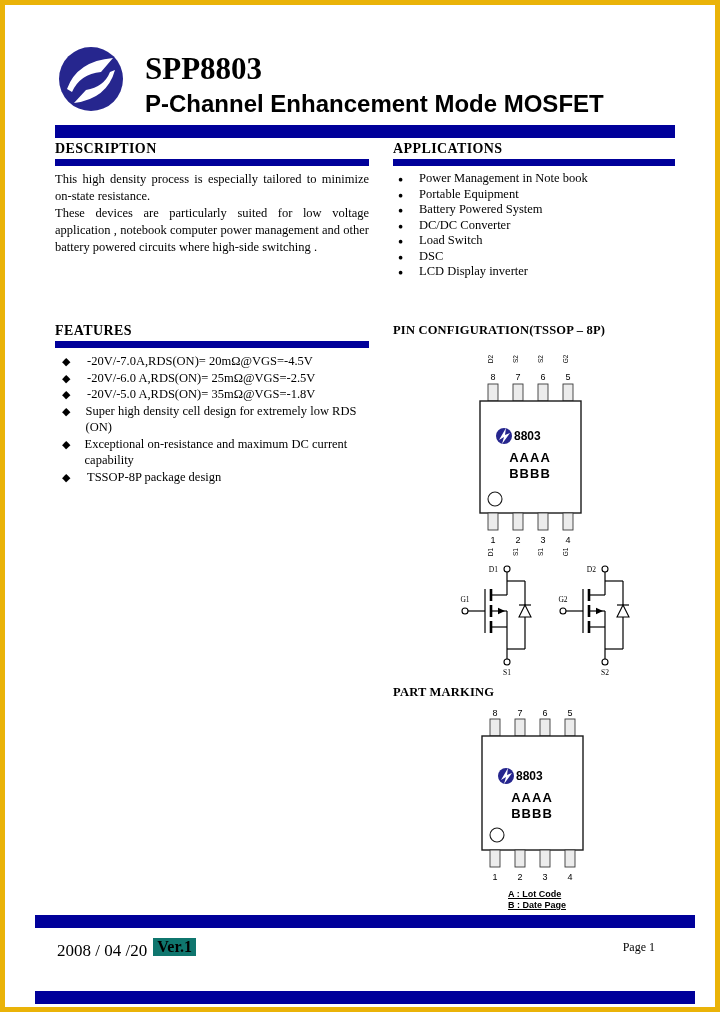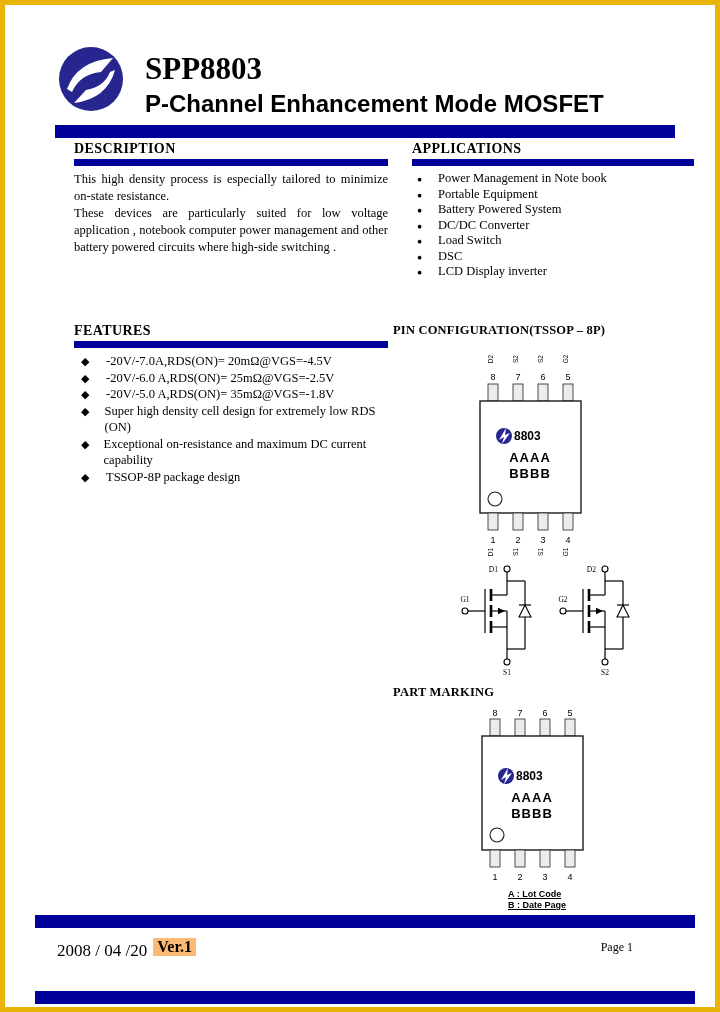--- a/index.html
+++ b/index.html
@@ -19,7 +19,7 @@
   .bar-main { position:absolute; left:50px; top:120px; width:620px; height:13px; }
 
   
-  .sec { position:absolute;margin-left:19px; }
+  .sec { position:absolute; }
   .sec-head { font-size:14px; font-weight:bold; letter-spacing:0.4px; }
   .sec-rule { height:7px; background:#00009a; margin:2px 0 5px 0; }
   .desc { left:50px; top:136px; width:314px; }

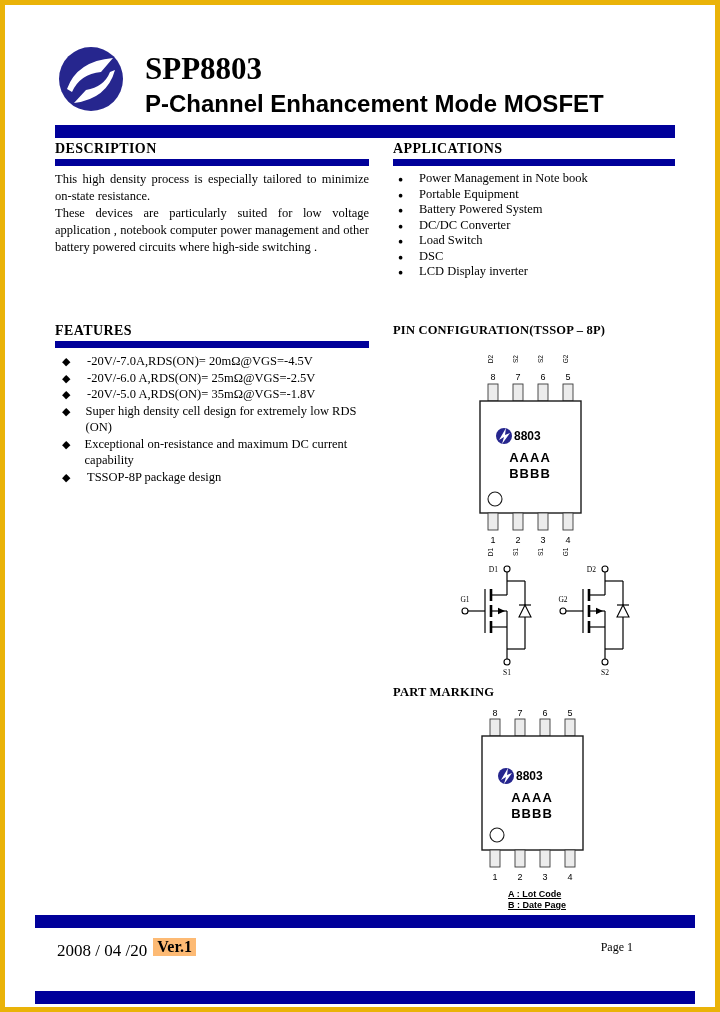--- a/index.html
+++ b/index.html
@@ -64,7 +64,7 @@
            display:flex; align-items:center; }
   .fdate { margin-left:22px; font-size:17px;margin-top:8px; }
   .fver  { margin-left:6px; font-family:"Liberation Serif",serif; font-weight:bold;
-           font-size:16px; background:#fdba74; padding:0 4px; }
+           font-size:16px; background:#0f766e; padding:0 4px; }
   .fspacer { flex:1; }
   .fpage { margin-right:62px; font-size:12px; }
   .fbar2 { position:absolute; left:30px; top:986px; width:660px; height:13px; }

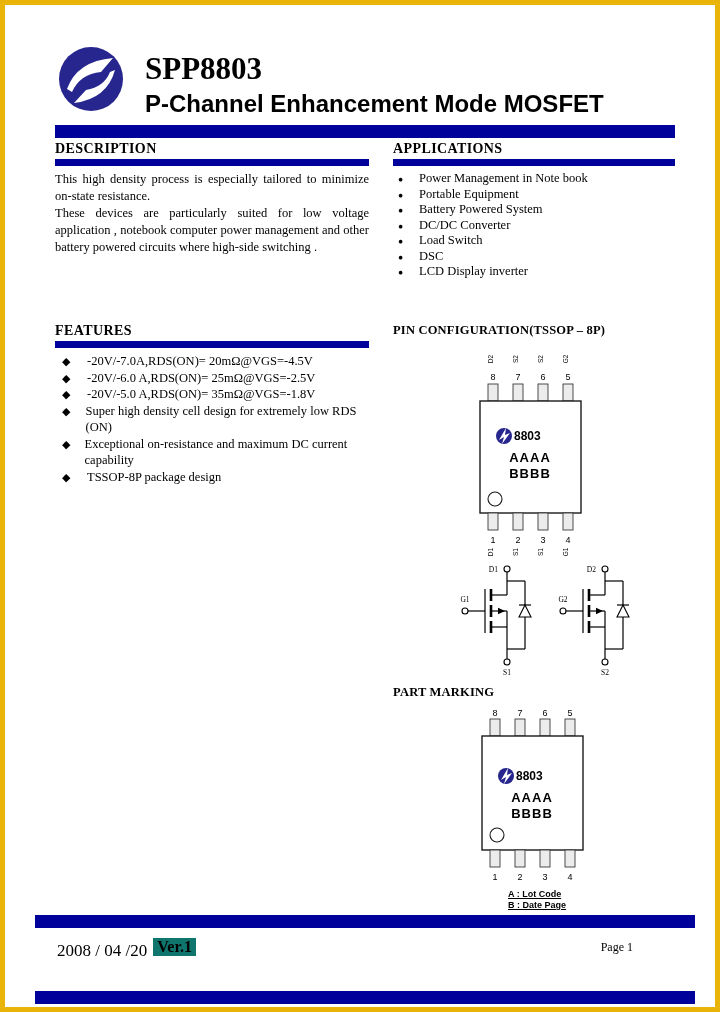--- a/index.html
+++ b/index.html
@@ -66,7 +66,7 @@
   .fver  { margin-left:6px; font-family:"Liberation Serif",serif; font-weight:bold;
            font-size:16px; background:#0f766e; padding:0 4px; }
   .fspacer { flex:1; }
-  .fpage { margin-right:62px; font-size:12px; }
+  .fpage { margin-right:40px; font-size:12px; }
   .fbar2 { position:absolute; left:30px; top:986px; width:660px; height:13px; }
 </style>
 </head>

